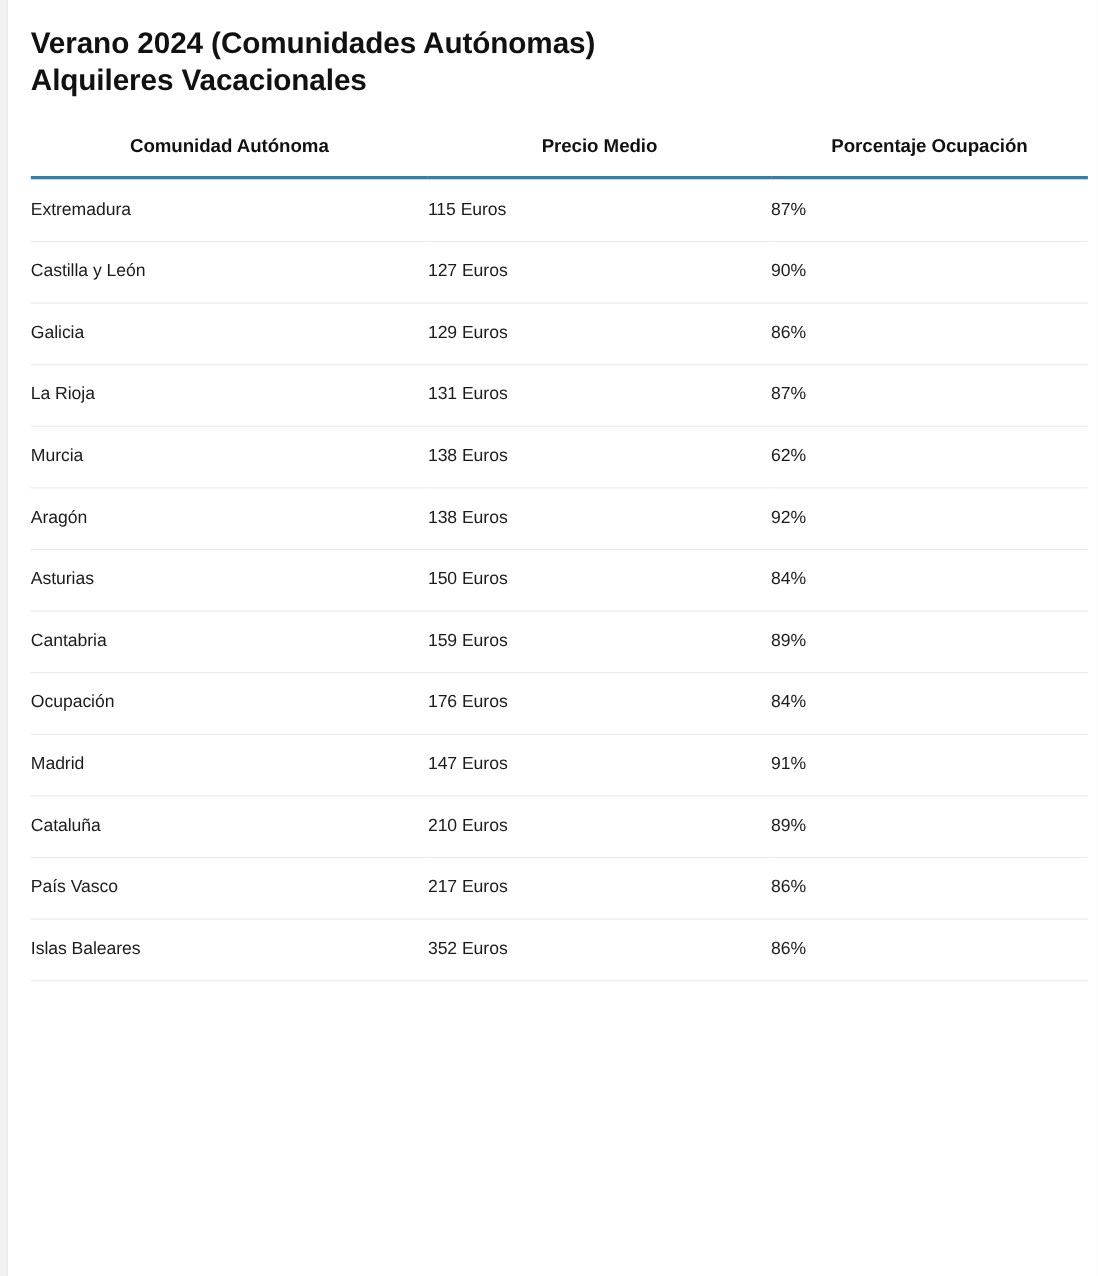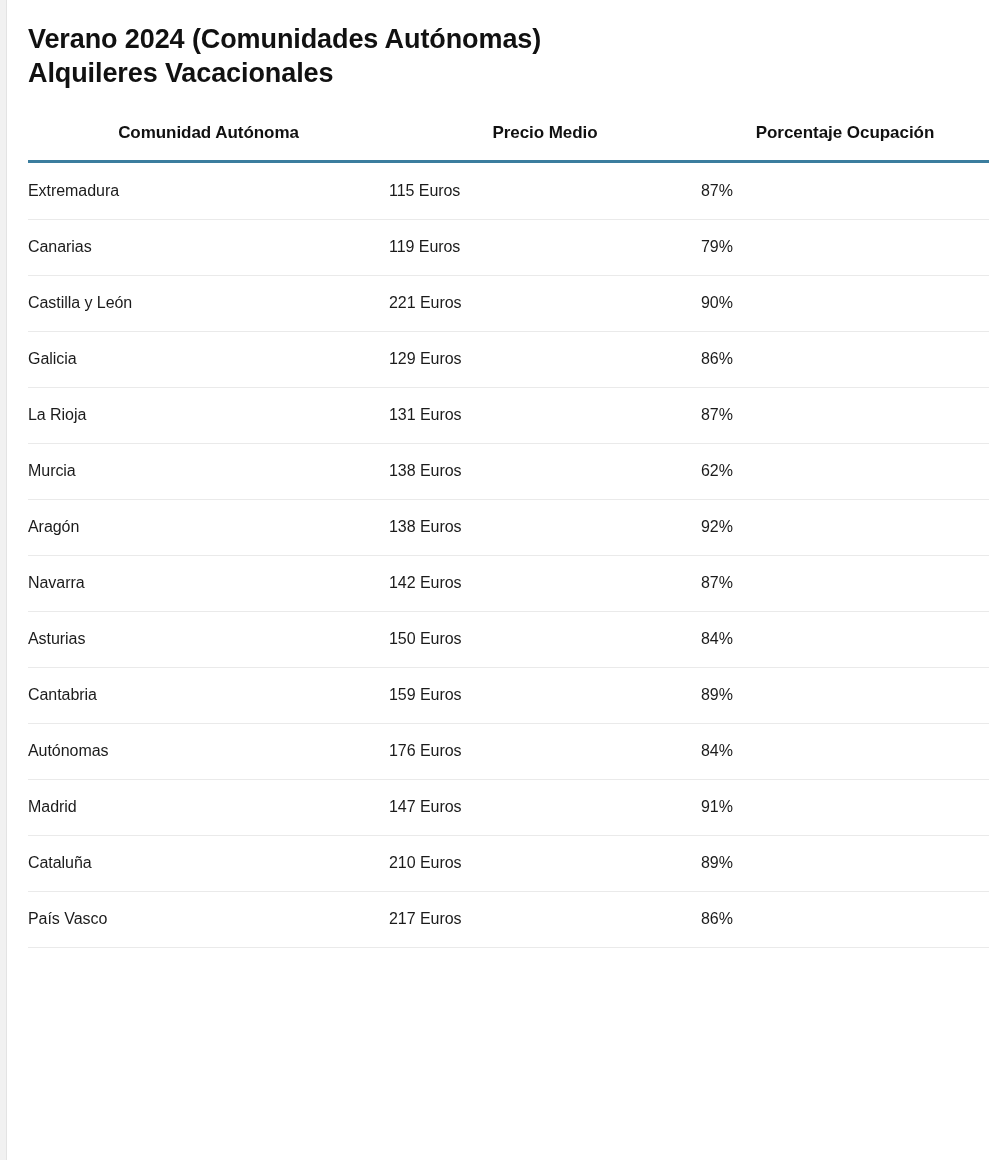--- a/index.html
+++ b/index.html
@@ -122,11 +122,6 @@
                 <td>87%</td>
               </tr>
               <tr>
-                <td>Canarias</td>
-                <td>119 Euros</td>
-                <td>79%</td>
-              </tr>
-              <tr>
                 <td>Castilla y León</td>
                 <td>221 Euros</td>
                 <td>90%</td>

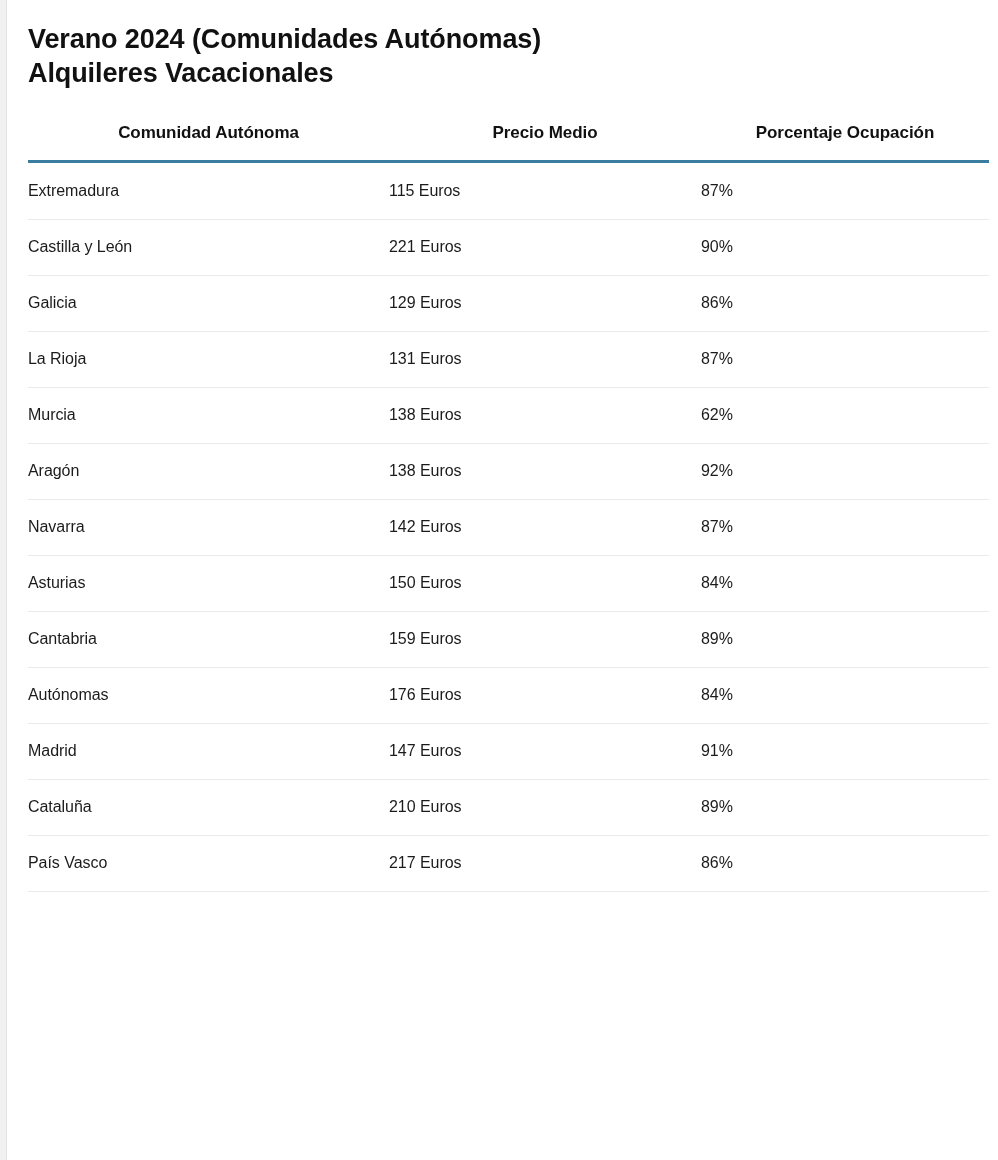--- a/index.html
+++ b/index.html
@@ -123,7 +123,7 @@
               </tr>
               <tr>
                 <td>Castilla y León</td>
-                <td>221 Euros</td>
+                <td>127 Euros</td>
                 <td>90%</td>
               </tr>
               <tr>

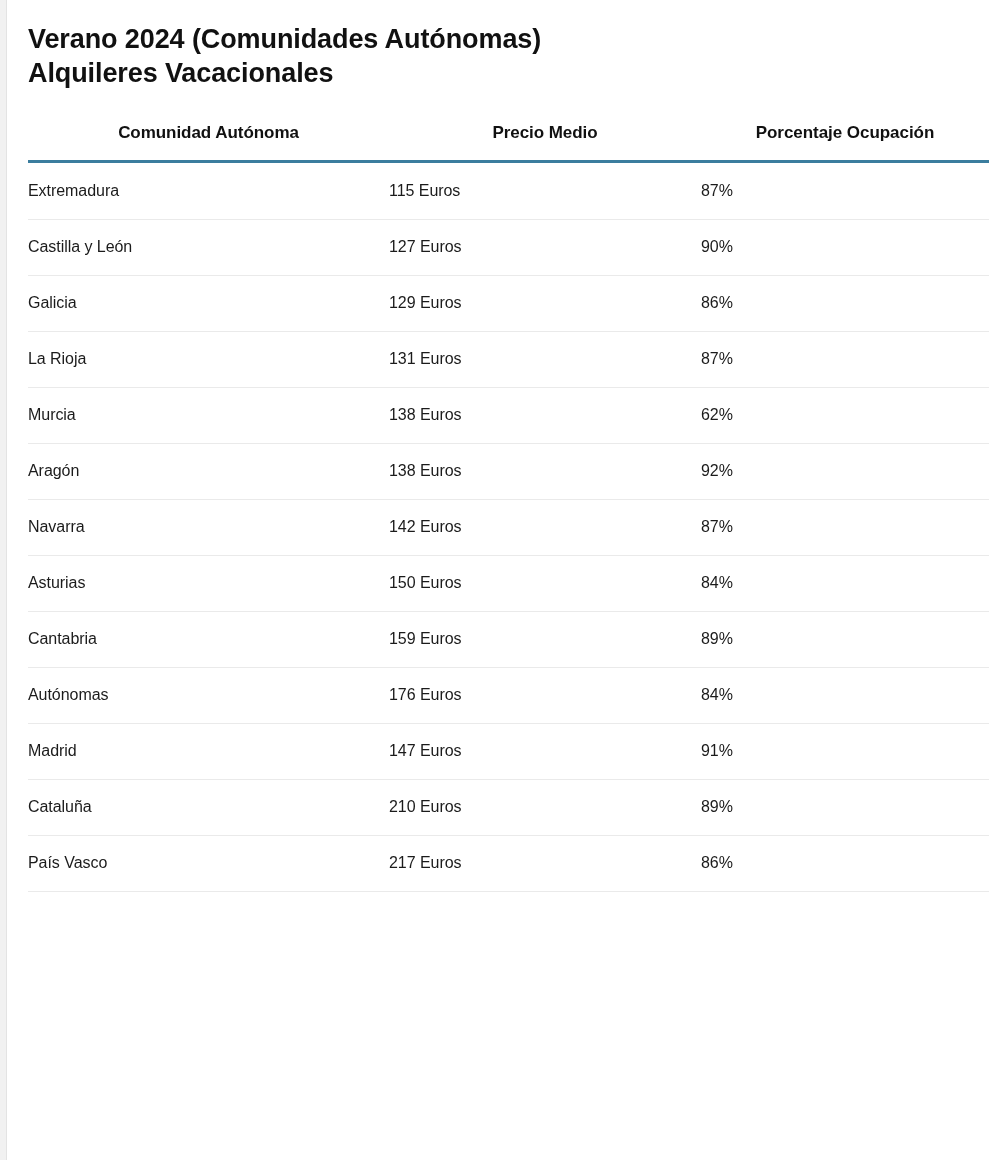--- a/index.html
+++ b/index.html
@@ -147,11 +147,6 @@
                 <td>92%</td>
               </tr>
               <tr>
-                <td>Navarra</td>
-                <td>142 Euros</td>
-                <td>87%</td>
-              </tr>
-              <tr>
                 <td>Asturias</td>
                 <td>150 Euros</td>
                 <td>84%</td>

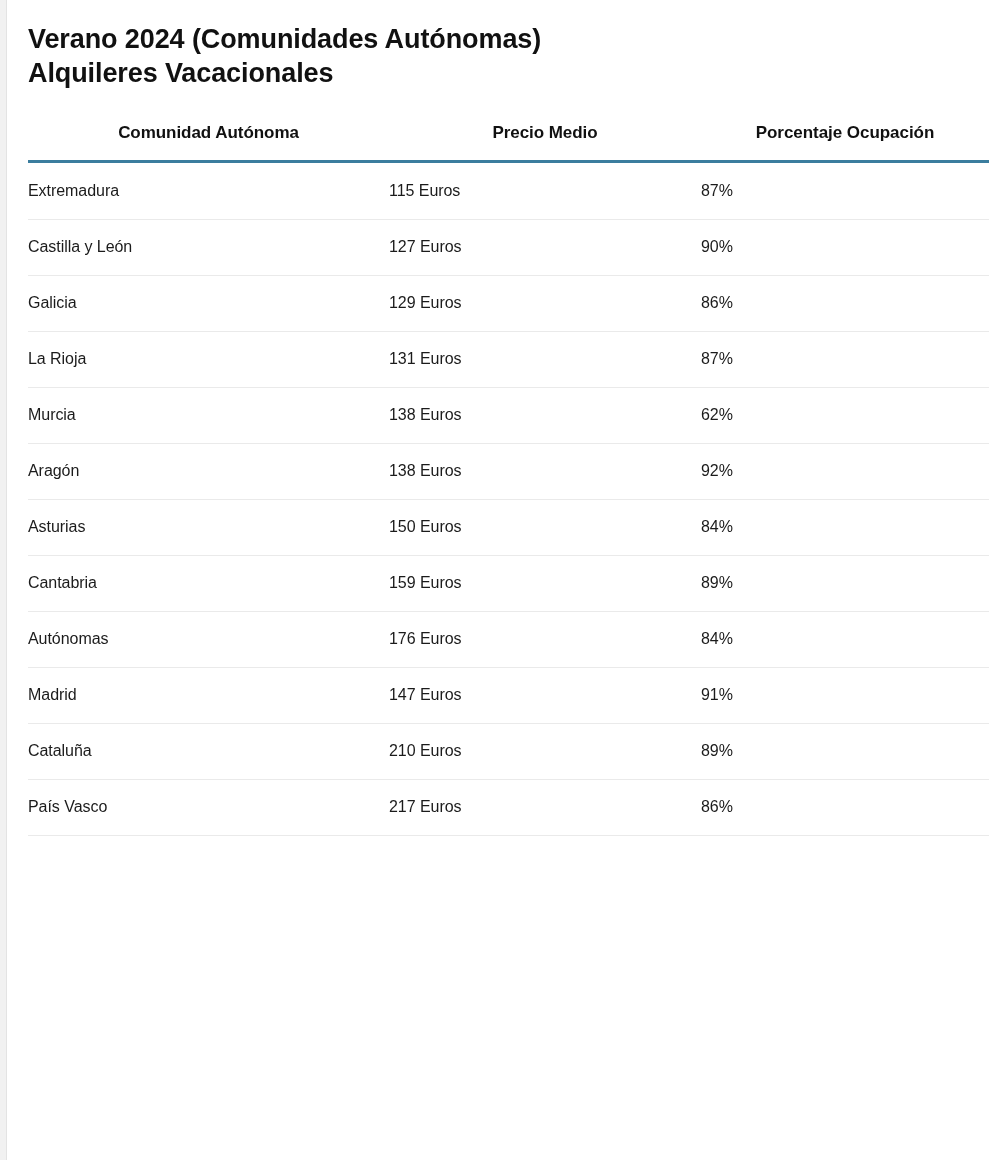--- a/index.html
+++ b/index.html
@@ -157,7 +157,7 @@
                 <td>89%</td>
               </tr>
               <tr>
-                <td>Autónomas</td>
+                <td>Ocupación</td>
                 <td>176 Euros</td>
                 <td>84%</td>
               </tr>

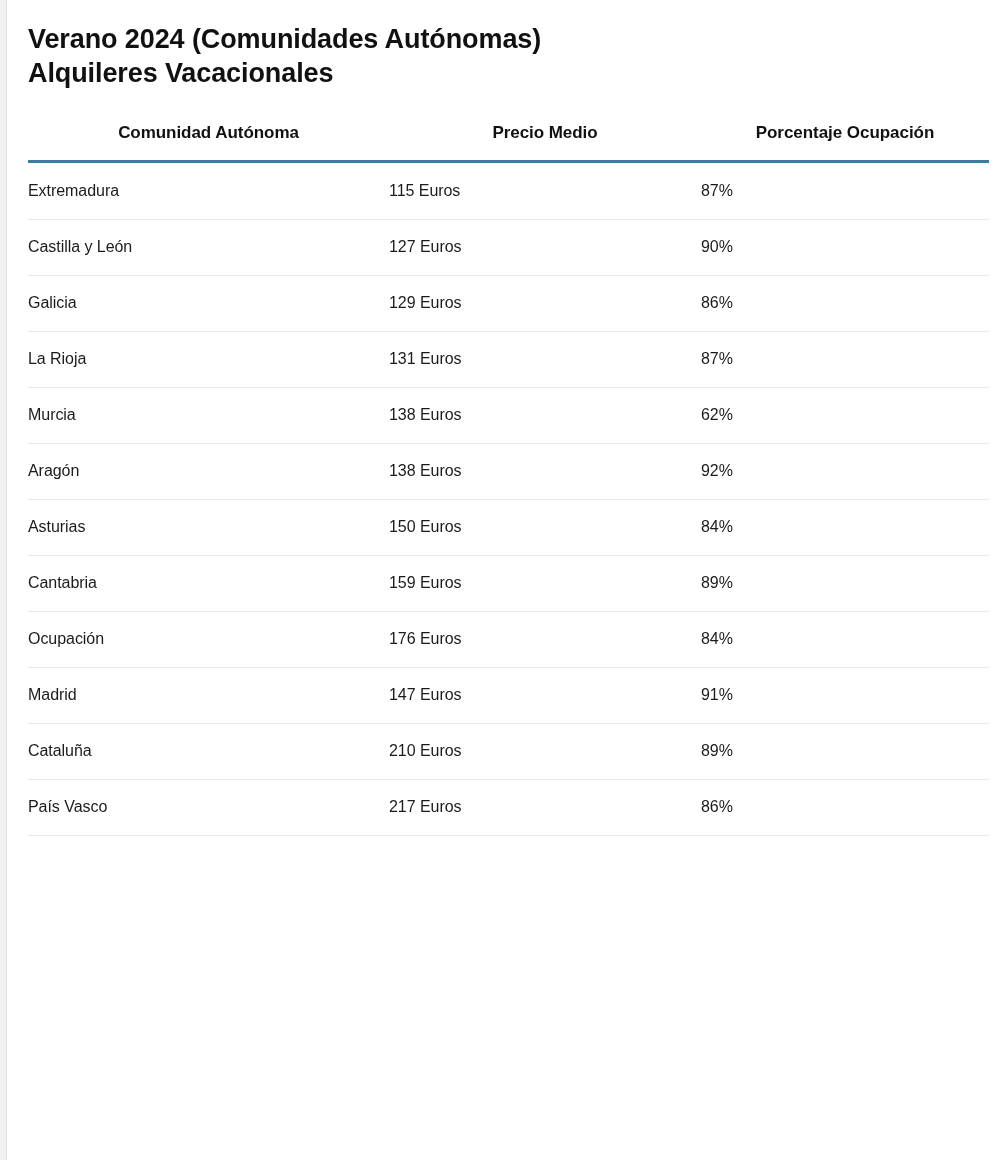--- a/index.html
+++ b/index.html
@@ -176,6 +176,11 @@
                 <td>217 Euros</td>
                 <td>86%</td>
               </tr>
+              <tr>
+                <td>Islas Baleares</td>
+                <td>352 Euros</td>
+                <td>86%</td>
+              </tr>
             </tbody>
         </table>
       </div>

